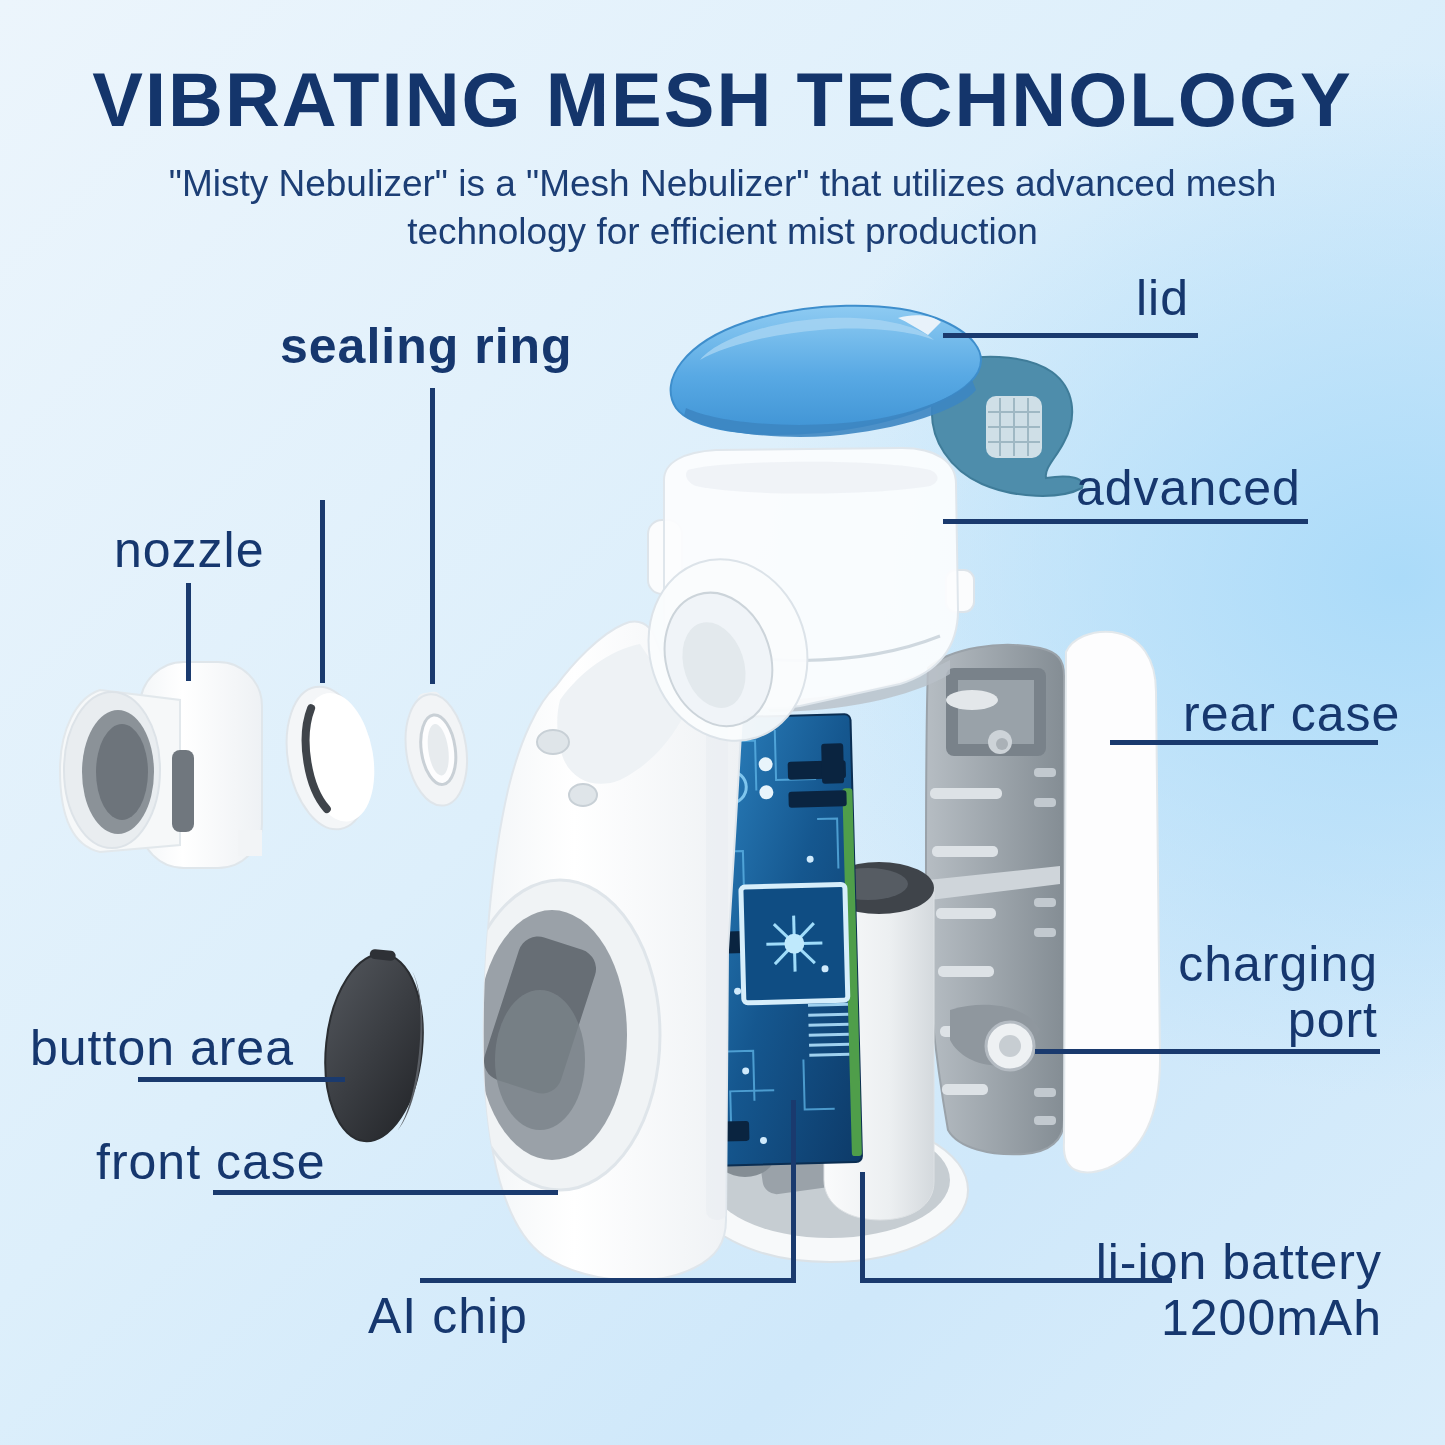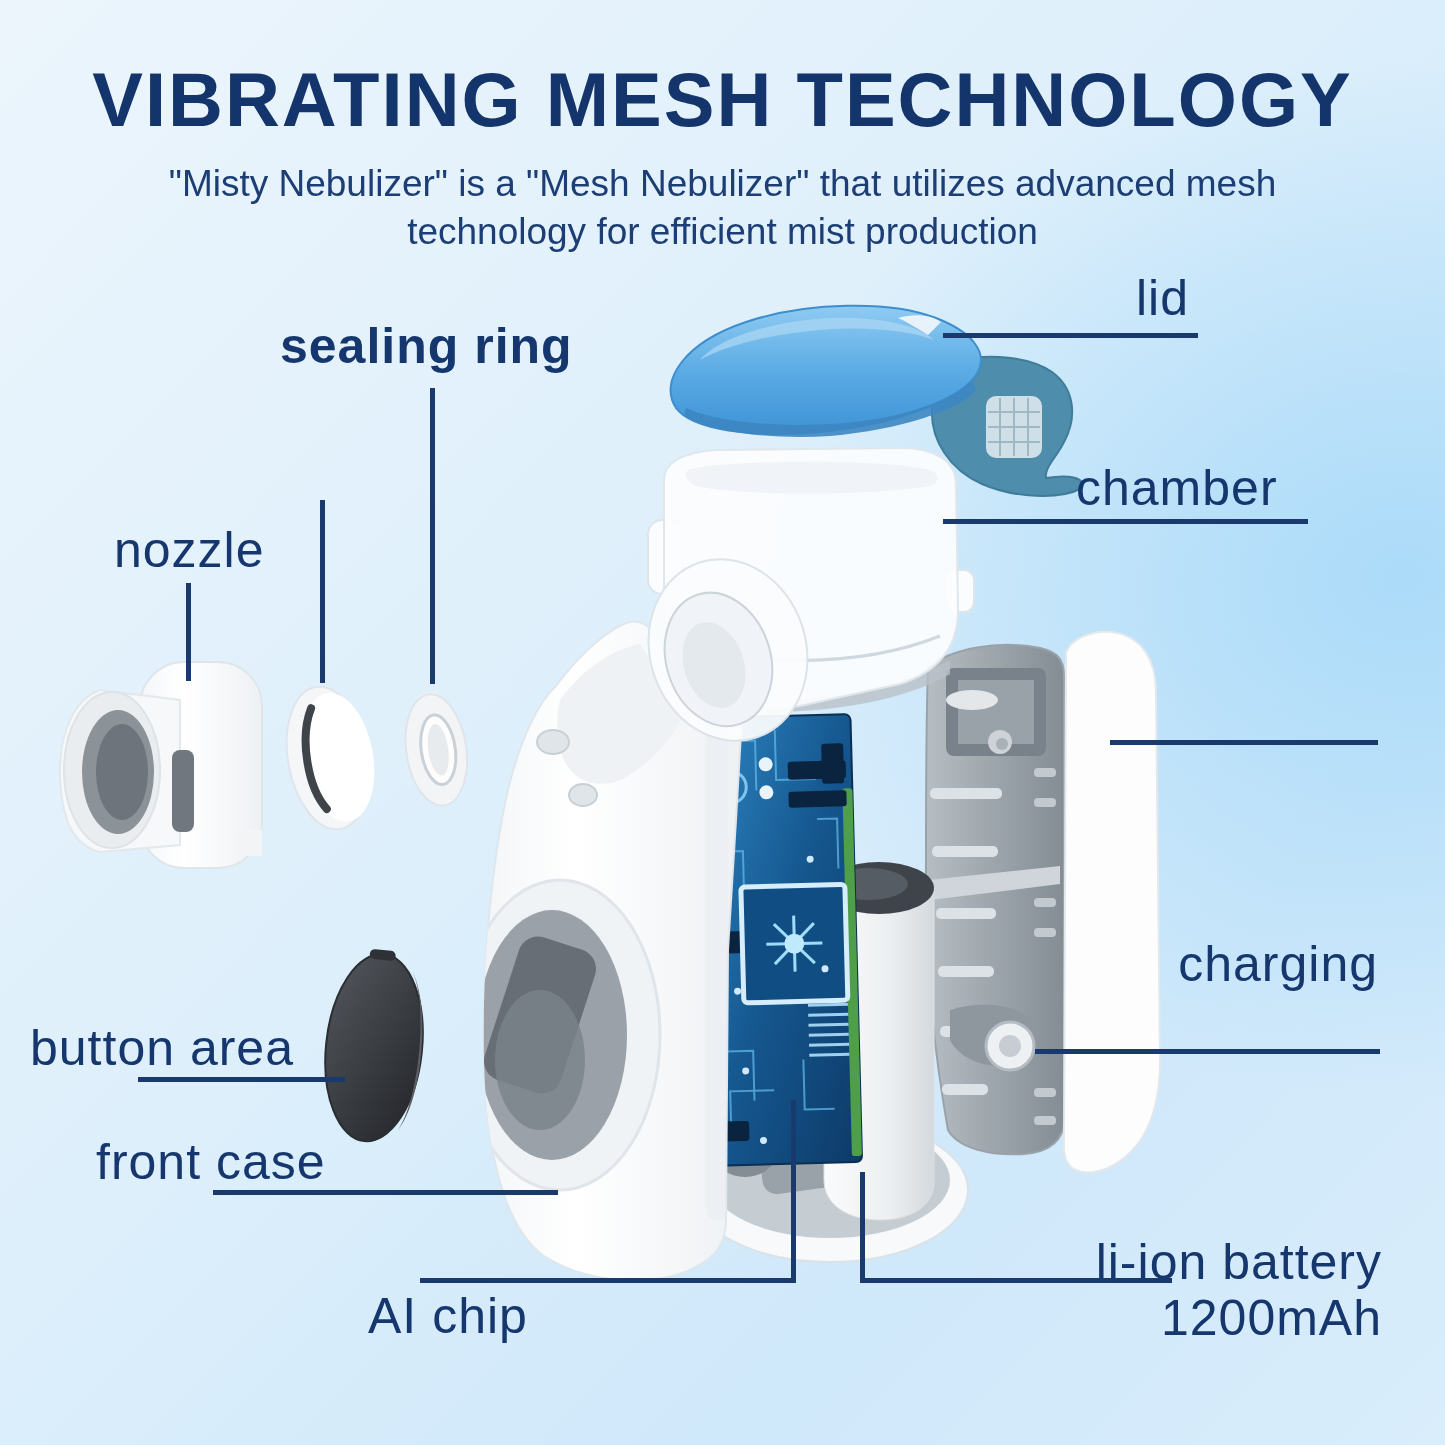--- a/index.html
+++ b/index.html
@@ -249,7 +249,7 @@
 
   <div class="lbl" style="left:1136px;top:270px;">lid</div>
   <div class="lbl" style="left:280px;top:318px;font-weight:bold;">sealing ring</div>
-  <div class="lbl" style="left:1076px;top:460px;">chamber</div>
+  <div class="lbl" style="left:1076px;top:460px;">advanced</div>
   <div class="lbl" style="left:114px;top:522px;">nozzle</div>
   <div class="lbl right" style="right:67px;top:936px;">
     <div>charging</div>

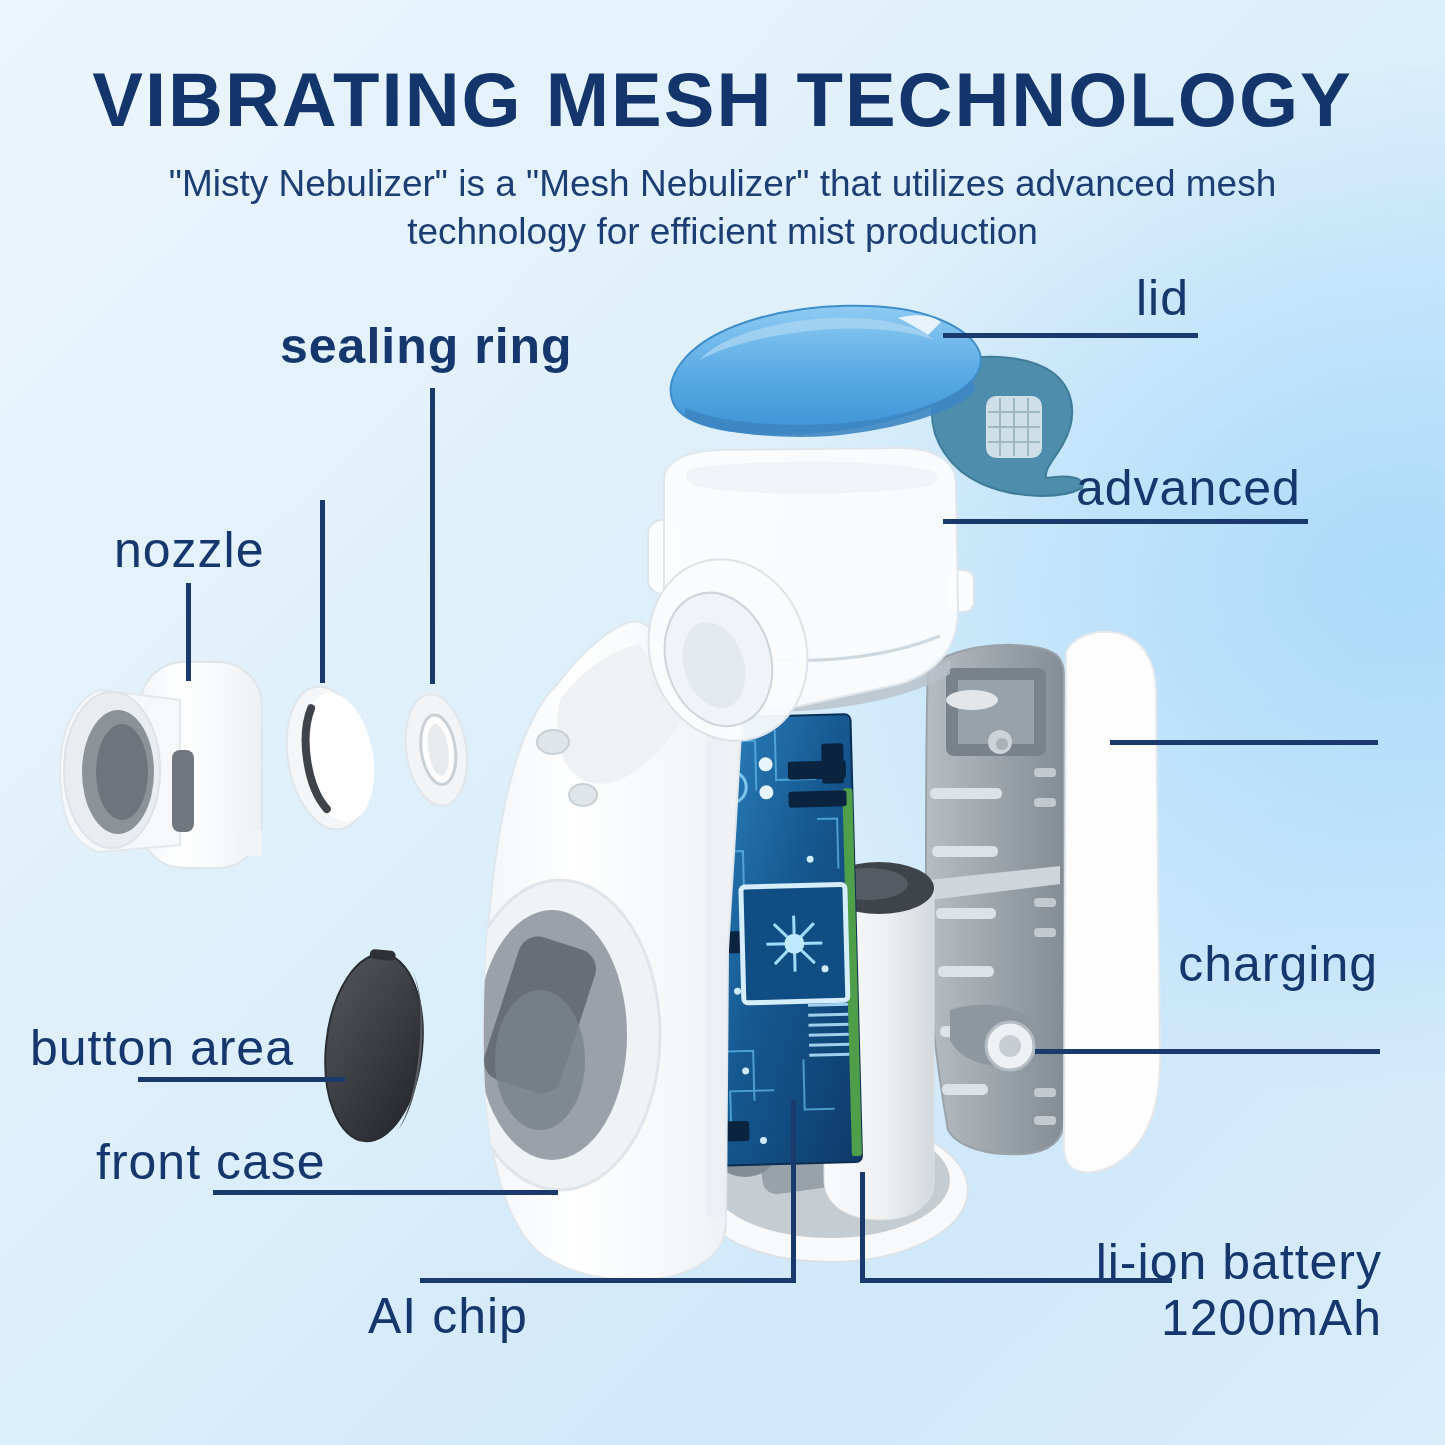--- a/index.html
+++ b/index.html
@@ -251,6 +251,7 @@
   <div class="lbl" style="left:280px;top:318px;font-weight:bold;">sealing ring</div>
   <div class="lbl" style="left:1076px;top:460px;">advanced</div>
   <div class="lbl" style="left:114px;top:522px;">nozzle</div>
+  <div class="lbl" style="left:1183px;top:686px;">rear case</div>
   <div class="lbl right" style="right:67px;top:936px;">
     <div>charging</div>
   </div>

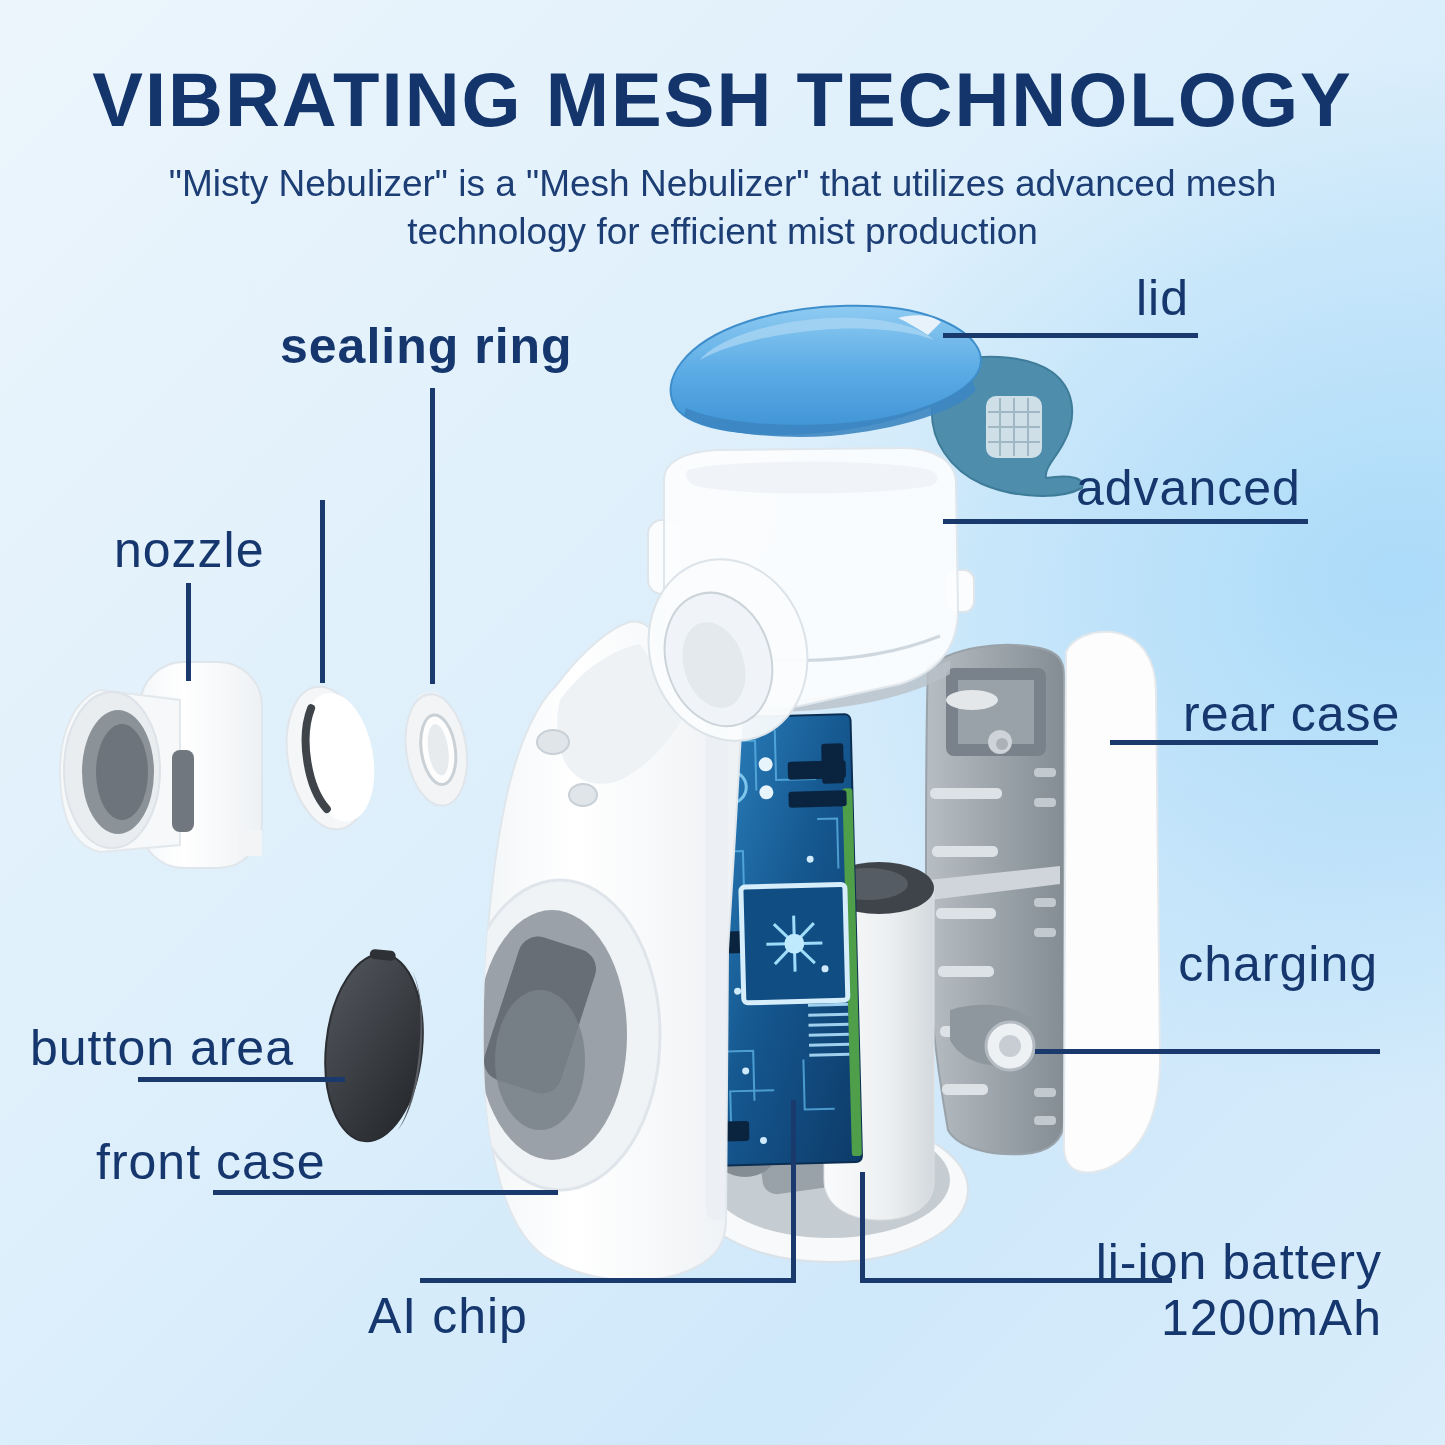--- a/index.html
+++ b/index.html
@@ -254,6 +254,7 @@
   <div class="lbl" style="left:1183px;top:686px;">rear case</div>
   <div class="lbl right" style="right:67px;top:936px;">
     <div>charging</div>
+    <div>port</div>
   </div>
   <div class="lbl" style="left:30px;top:1020px;">button area</div>
   <div class="lbl" style="left:96px;top:1134px;">front case</div>

